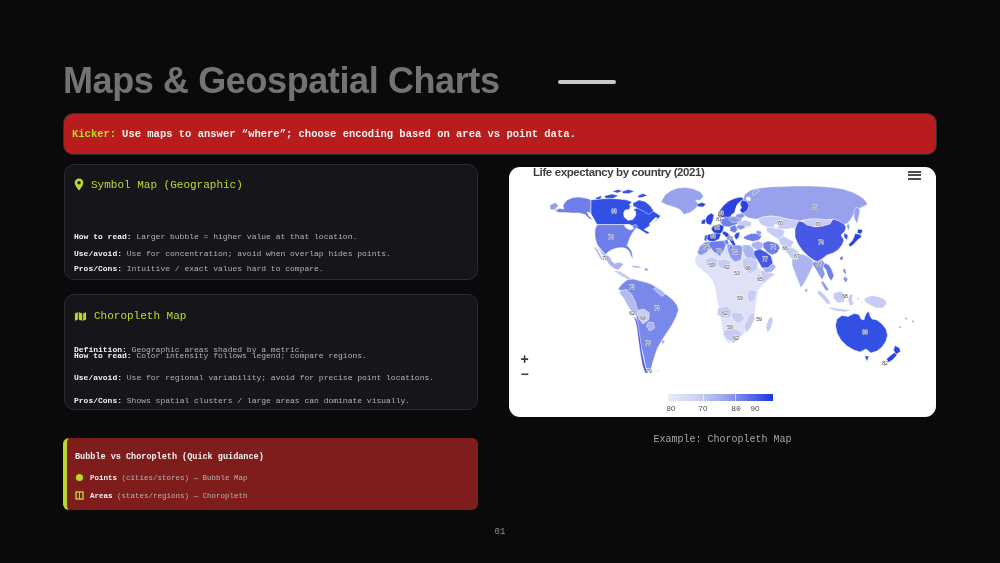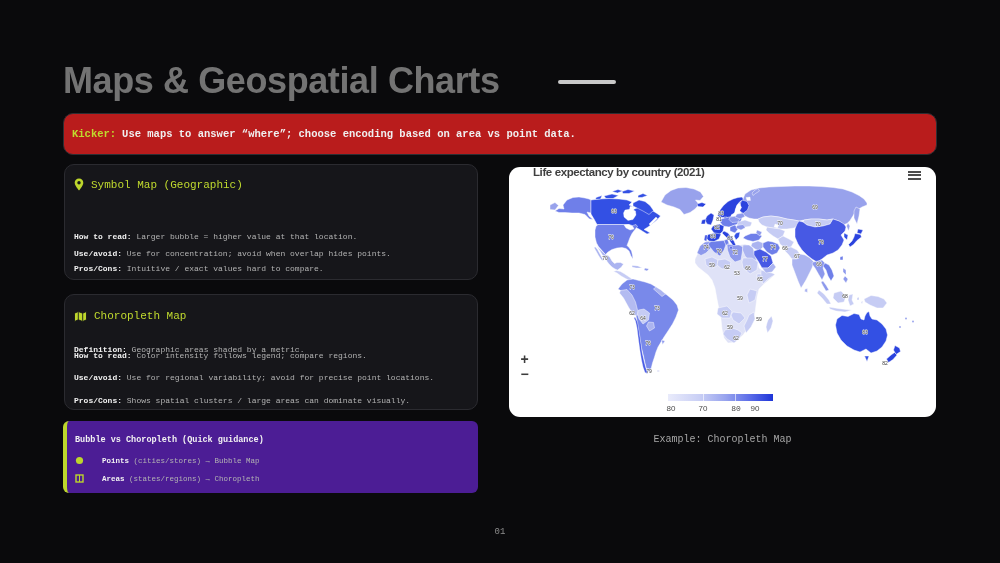--- a/index.html
+++ b/index.html
@@ -21,7 +21,7 @@
          font-size:11px;font-weight:400;color:#c0da2e;}
   .crow{position:absolute;left:9px;font-size:8px;color:#b3b3b3;white-space:nowrap;}
   .crow b{color:#f2f2f2;}
-  #card3{position:absolute;left:63px;top:421px;width:415px;height:72px;background:#4c1d95;
+  #card3{position:absolute;left:63px;top:438px;width:415px;height:72px;background:#7f1d1d;
          border-left:4px solid #bdd62c;border-radius:6px;box-sizing:border-box;}
   #card3 .t{position:absolute;left:8px;top:14px;font-size:8.5px;font-weight:700;color:#f2f2f2;}
   #card3 .row{position:absolute;left:8px;font-size:7.5px;color:#b3b3b3;display:flex;align-items:center;gap:18px;}

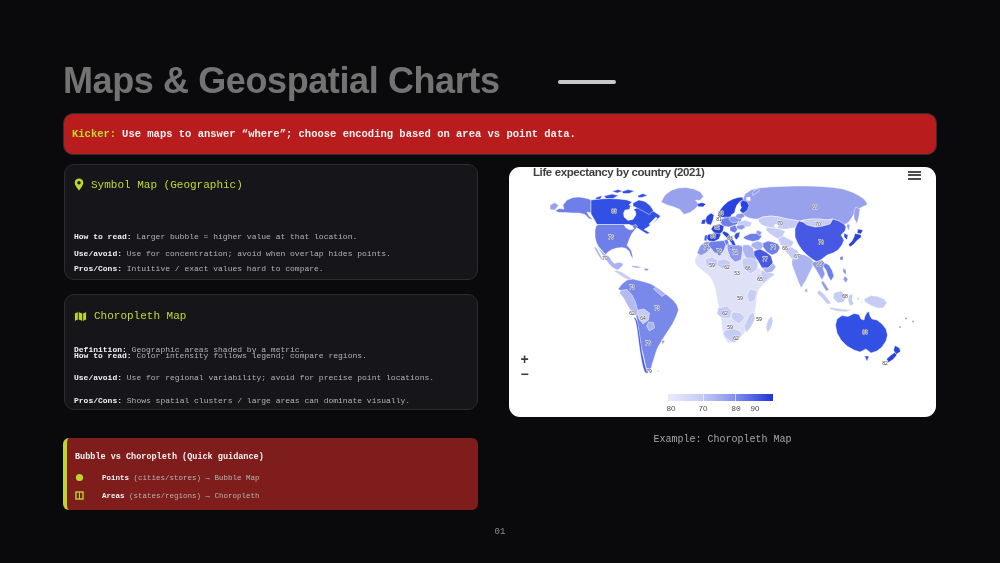--- a/index.html
+++ b/index.html
@@ -24,7 +24,7 @@
   #card3{position:absolute;left:63px;top:438px;width:415px;height:72px;background:#7f1d1d;
          border-left:4px solid #bdd62c;border-radius:6px;box-sizing:border-box;}
   #card3 .t{position:absolute;left:8px;top:14px;font-size:8.5px;font-weight:700;color:#f2f2f2;}
-  #card3 .row{position:absolute;left:8px;font-size:7.5px;color:#b3b3b3;display:flex;align-items:center;gap:18px;}
+  #card3 .row{position:absolute;left:8px;font-size:7.5px;color:#b3b3b3;display:flex;align-items:center;gap:6px;}
   #card3 .row b{color:#f2f2f2;}
   #mapcard{position:absolute;left:509px;top:167px;width:427px;height:250px;background:#ffffff;
            border-radius:11px;overflow:hidden;}

